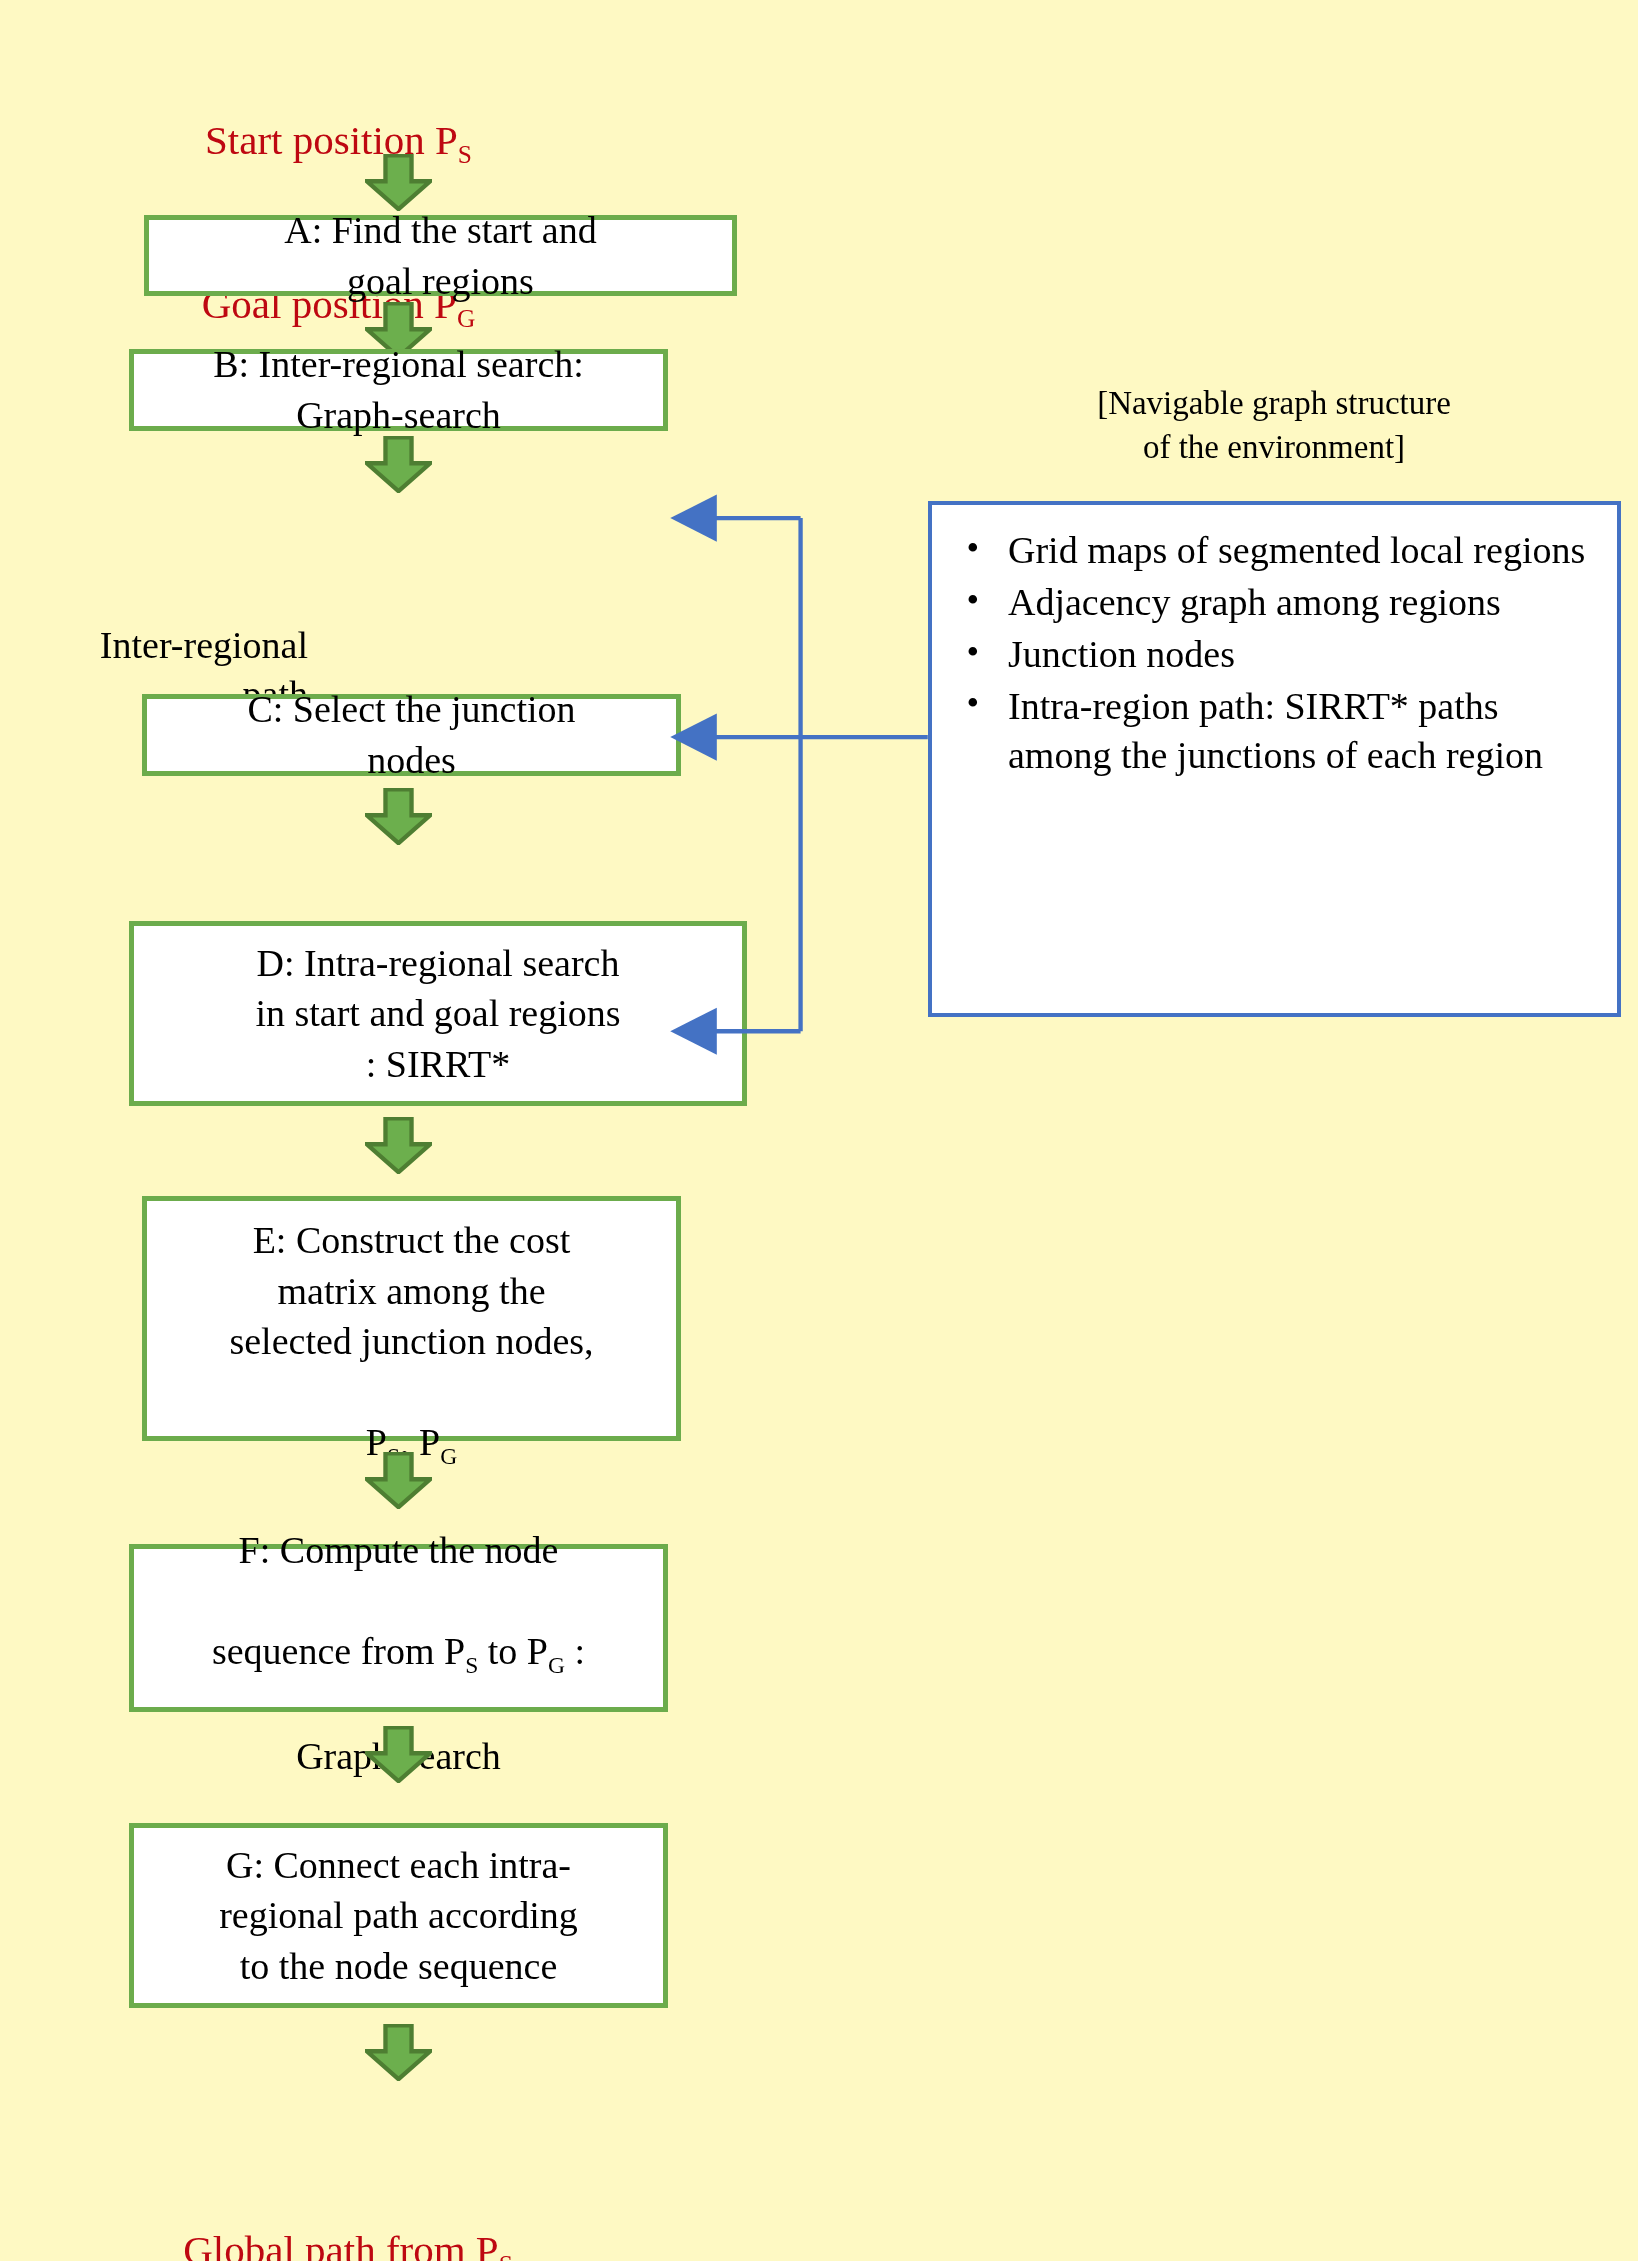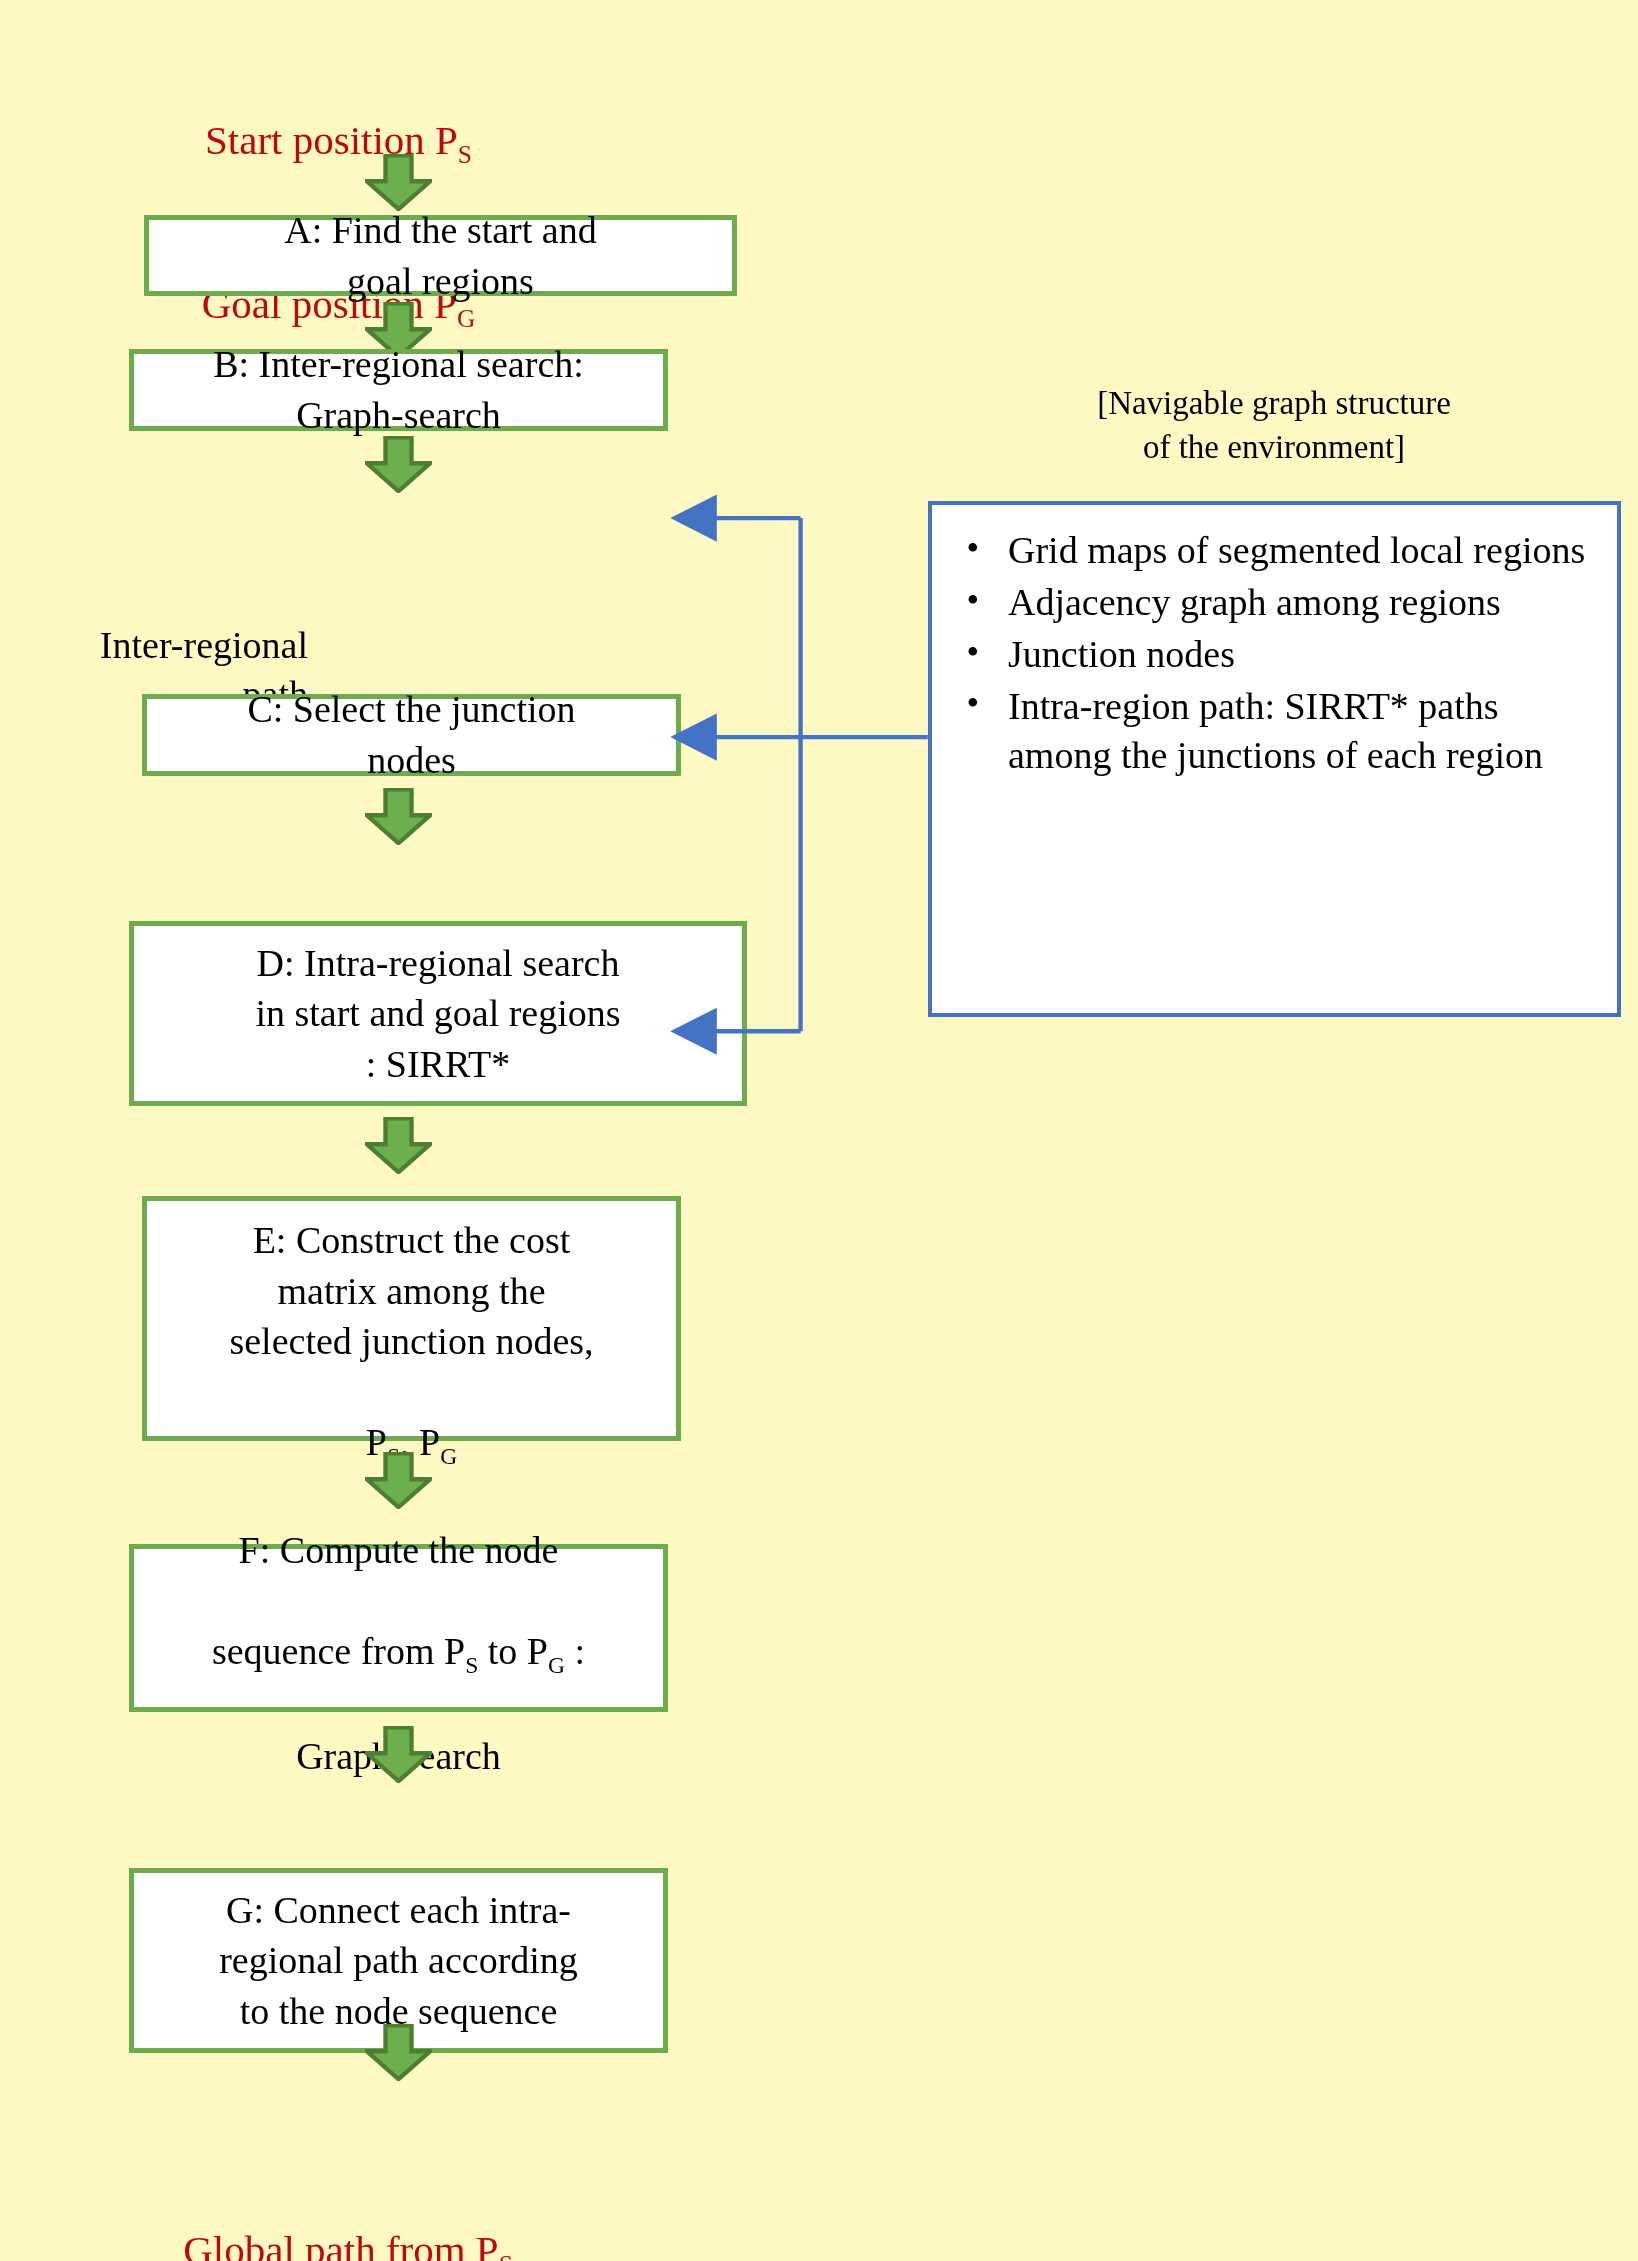--- a/index.html
+++ b/index.html
@@ -207,7 +207,7 @@
     </svg>
   </div>
 
-  <div class="proc-box" style="left:129px; top:1823px; width:539px; height:185px;margin-top:45px;">
+  <div class="proc-box" style="left:129px; top:1823px; width:539px; height:185px;">
     <span class="txt">G: Connect each intra-
 regional path according
 to the node sequence</span>

